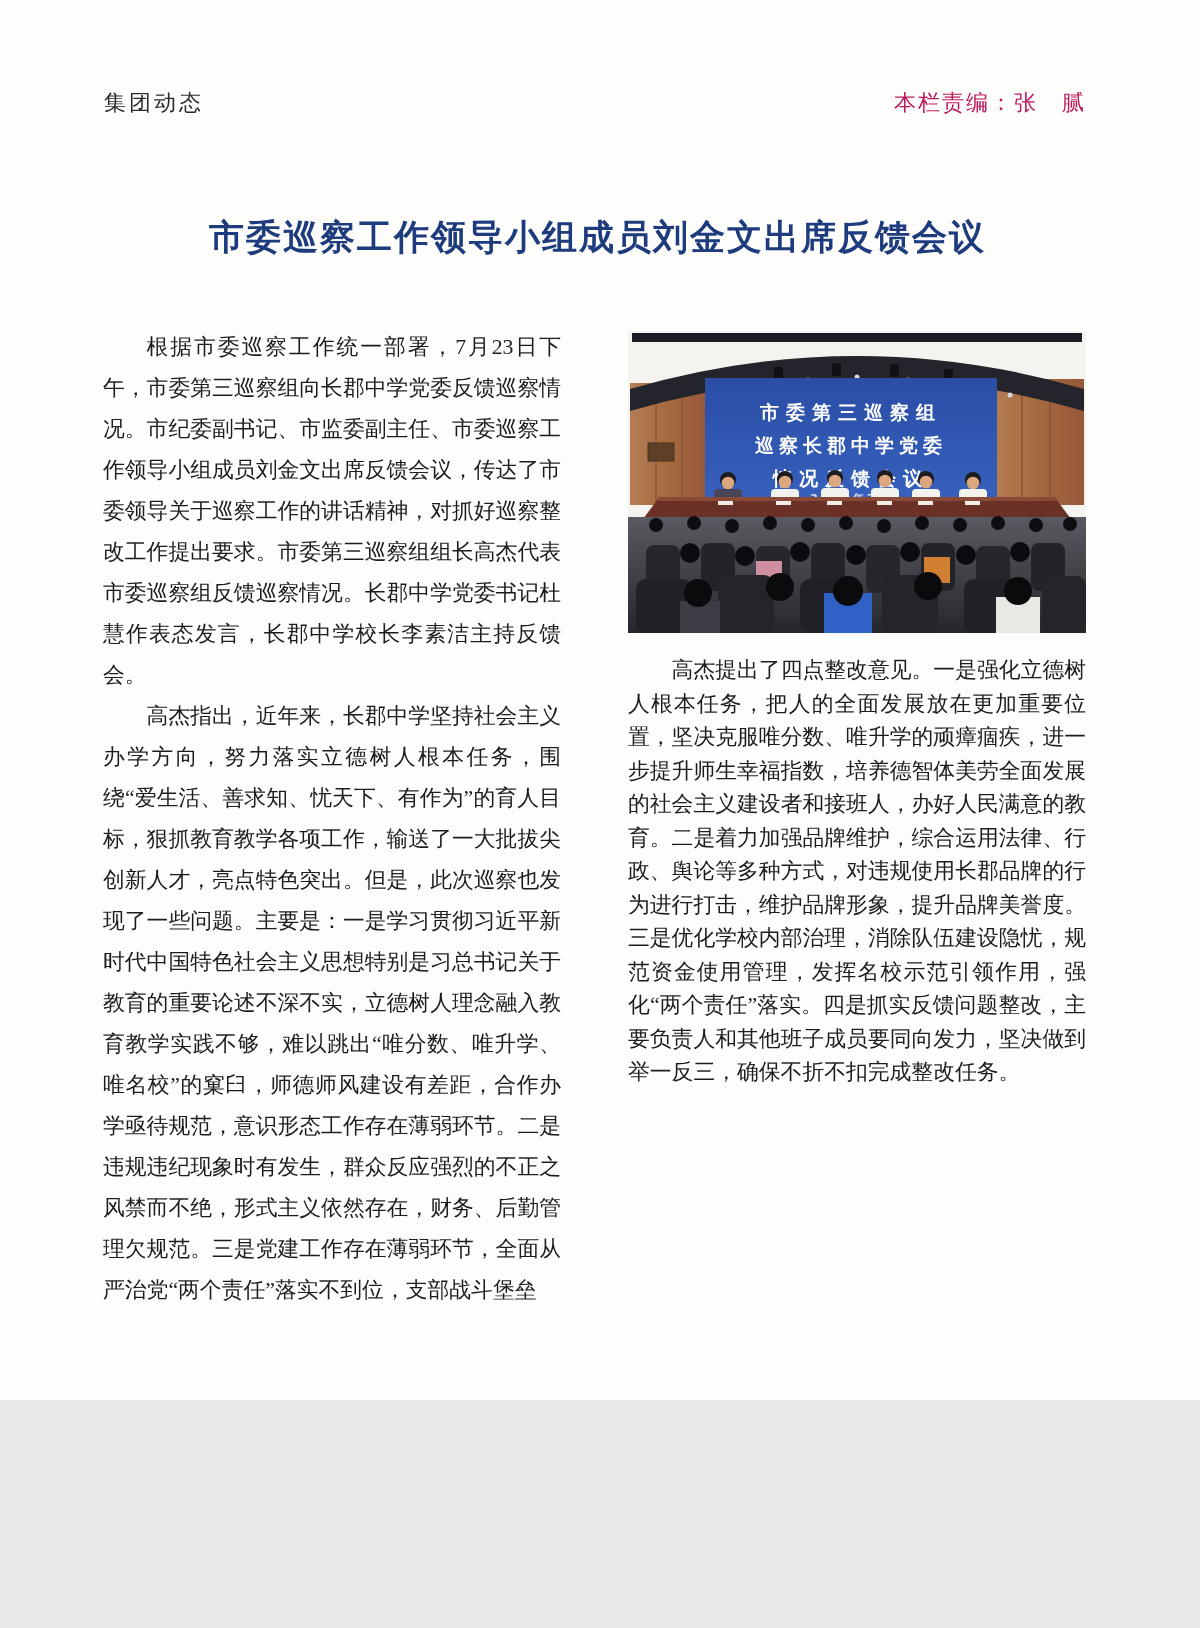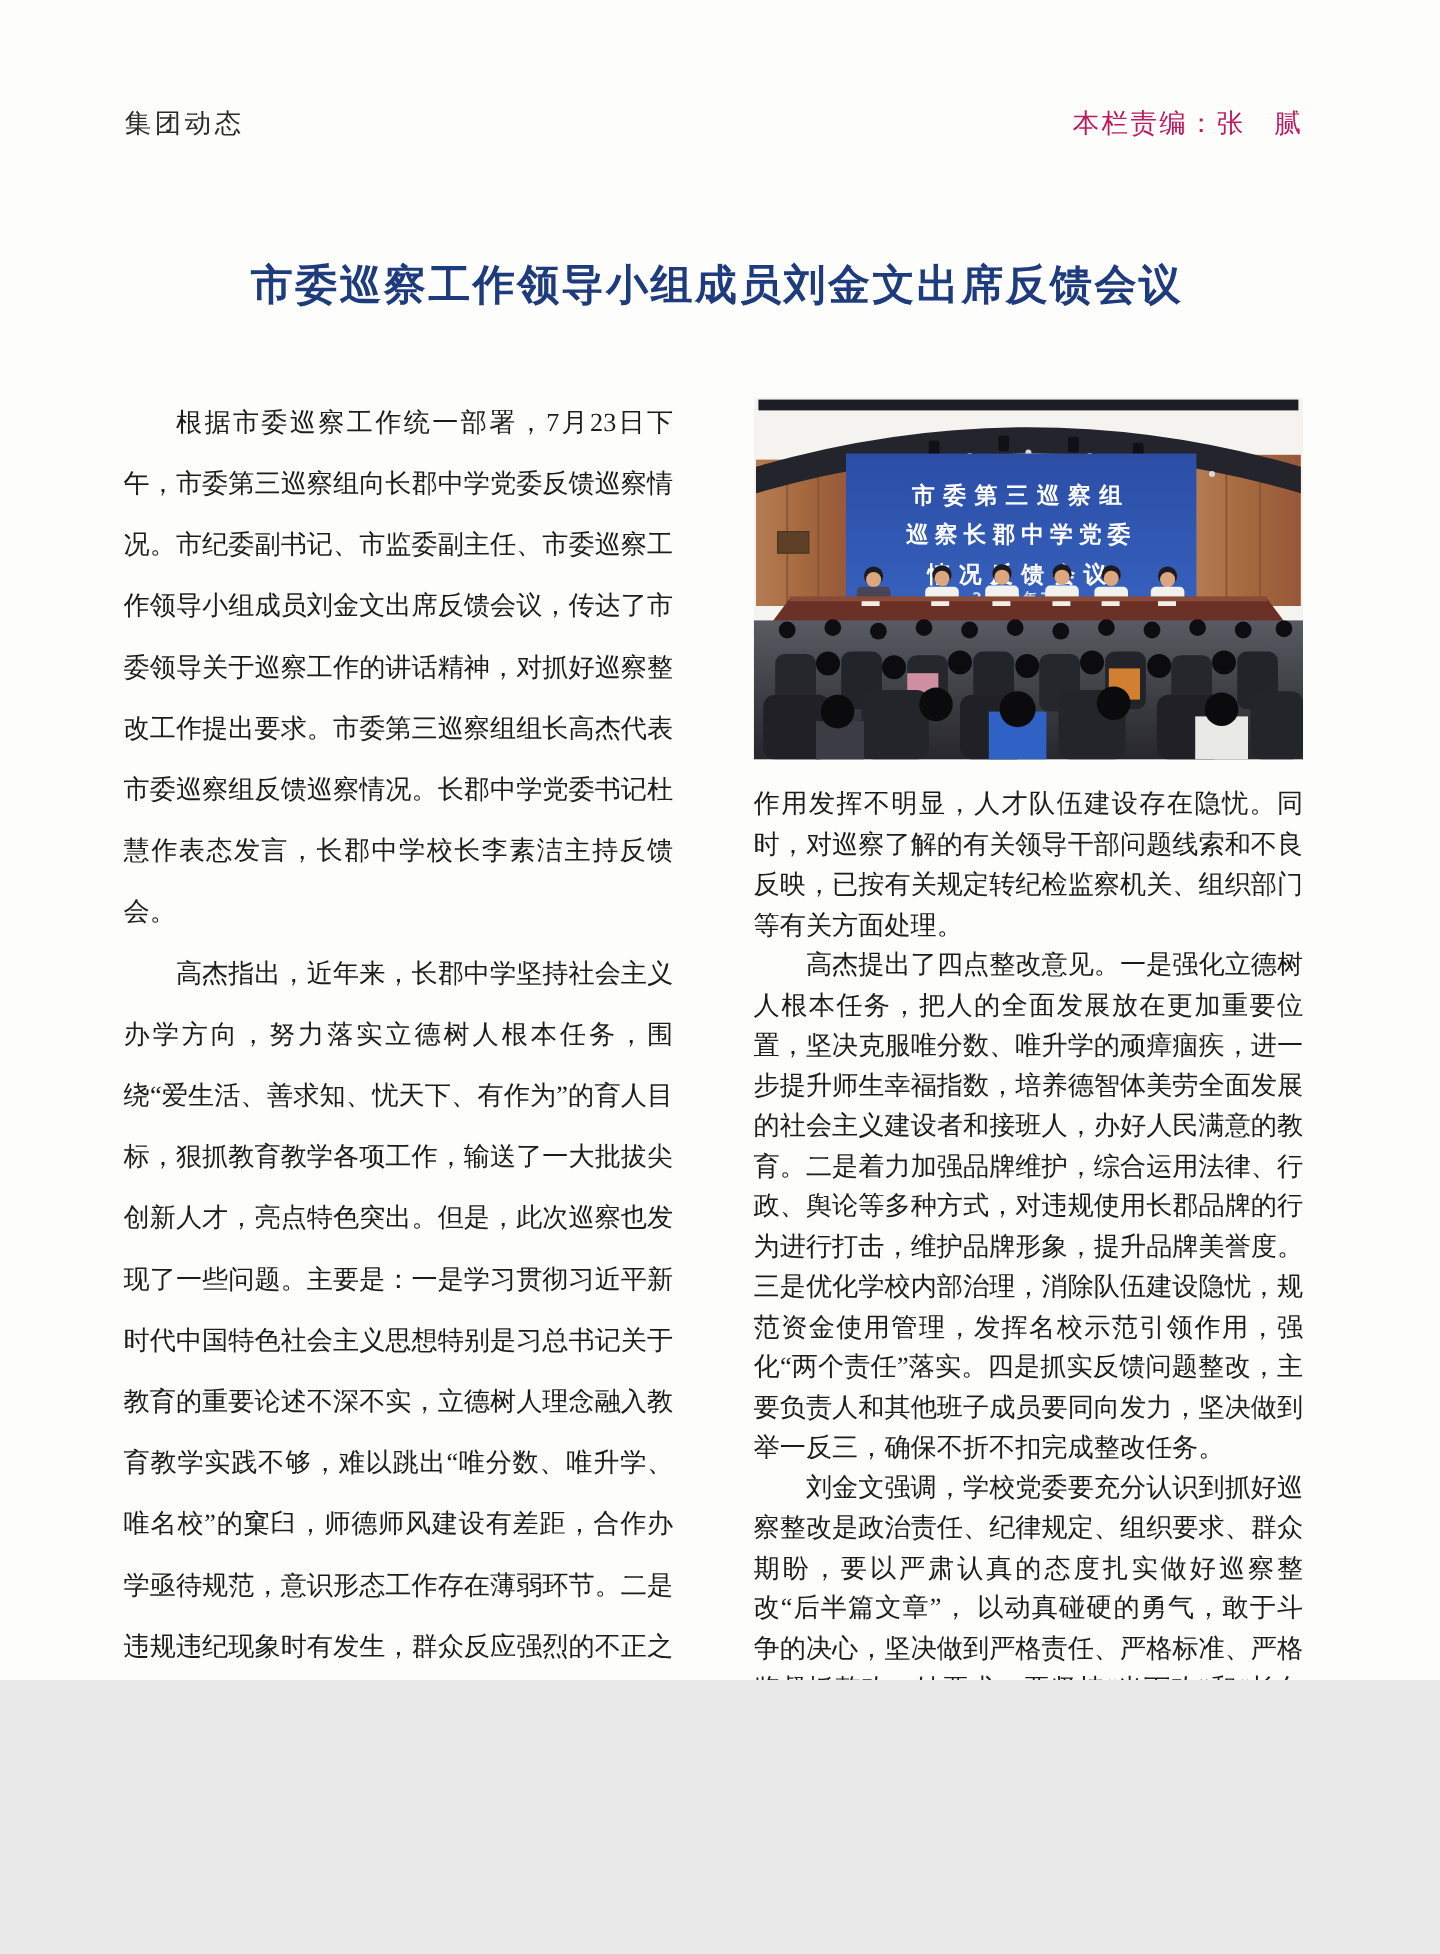--- a/index.html
+++ b/index.html
@@ -35,7 +35,7 @@
   .col p.no-indent{text-indent:0;}
   .col-left{
     left:103px;top:327px;height:1140px;overflow:hidden;
-    font-size:21.8px;line-height:51px;
+    font-size:21.8px;line-height:41px;
   }
   .col-right{
     left:628px;top:331px;height:1140px;overflow:hidden;

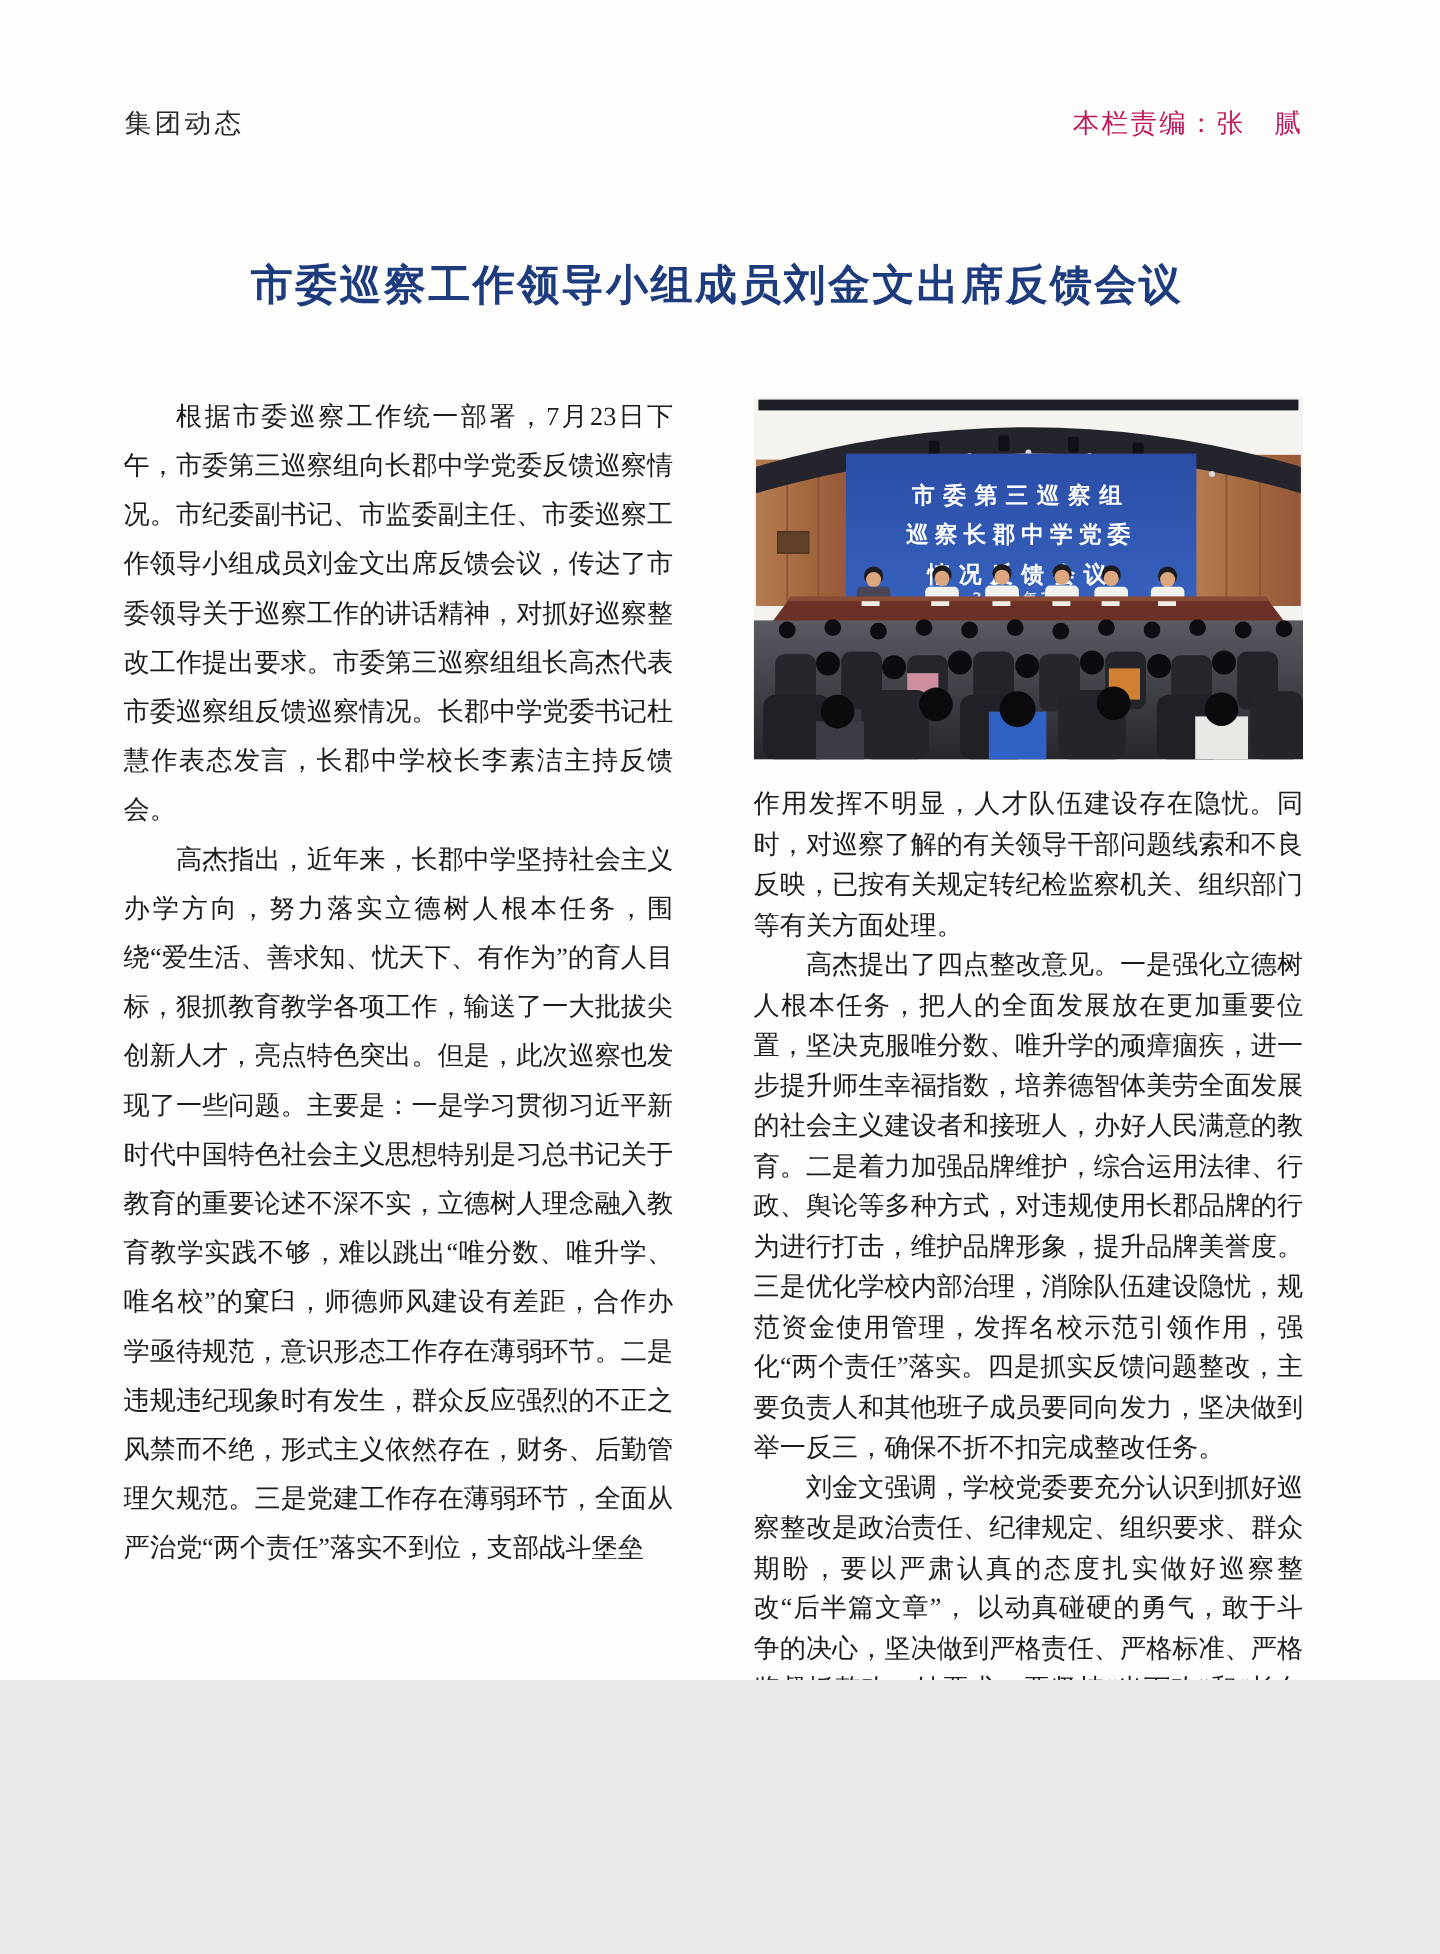--- a/index.html
+++ b/index.html
@@ -222,7 +222,6 @@
         </g>
       </svg>
     </figure>
-    <p class="no-indent">作用发挥不明显，人才队伍建设存在隐忧。同时，对巡察了解的有关领导干部问题线索和不良反映，已按有关规定转纪检监察机关、组织部门等有关方面处理。</p>
     <p>高杰提出了四点整改意见。一是强化立德树人根本任务，把人的全面发展放在更加重要位置，坚决克服唯分数、唯升学的顽瘴痼疾，进一步提升师生幸福指数，培养德智体美劳全面发展的社会主义建设者和接班人，办好人民满意的教育。二是着力加强品牌维护，综合运用法律、行政、舆论等多种方式，对违规使用长郡品牌的行为进行打击，维护品牌形象，提升品牌美誉度。三是优化学校内部治理，消除队伍建设隐忧，规范资金使用管理，发挥名校示范引领作用，强化“两个责任”落实。四是抓实反馈问题整改，主要负责人和其他班子成员要同向发力，坚决做到举一反三，确保不折不扣完成整改任务。</p>
     <p>刘金文强调，学校党委要充分认识到抓好巡察整改是政治责任、纪律规定、组织要求、群众期盼，要以严肃认真的态度扎实做好巡察整改“后半篇文章”， 以动真碰硬的勇气，敢于斗争的决心，坚决做到严格责任、严格标准、严格监督抓整改。她要求，要坚持“当下改”和“长久立”相结合，透过现象抓问题本质，更加注重标</p>
   </div>

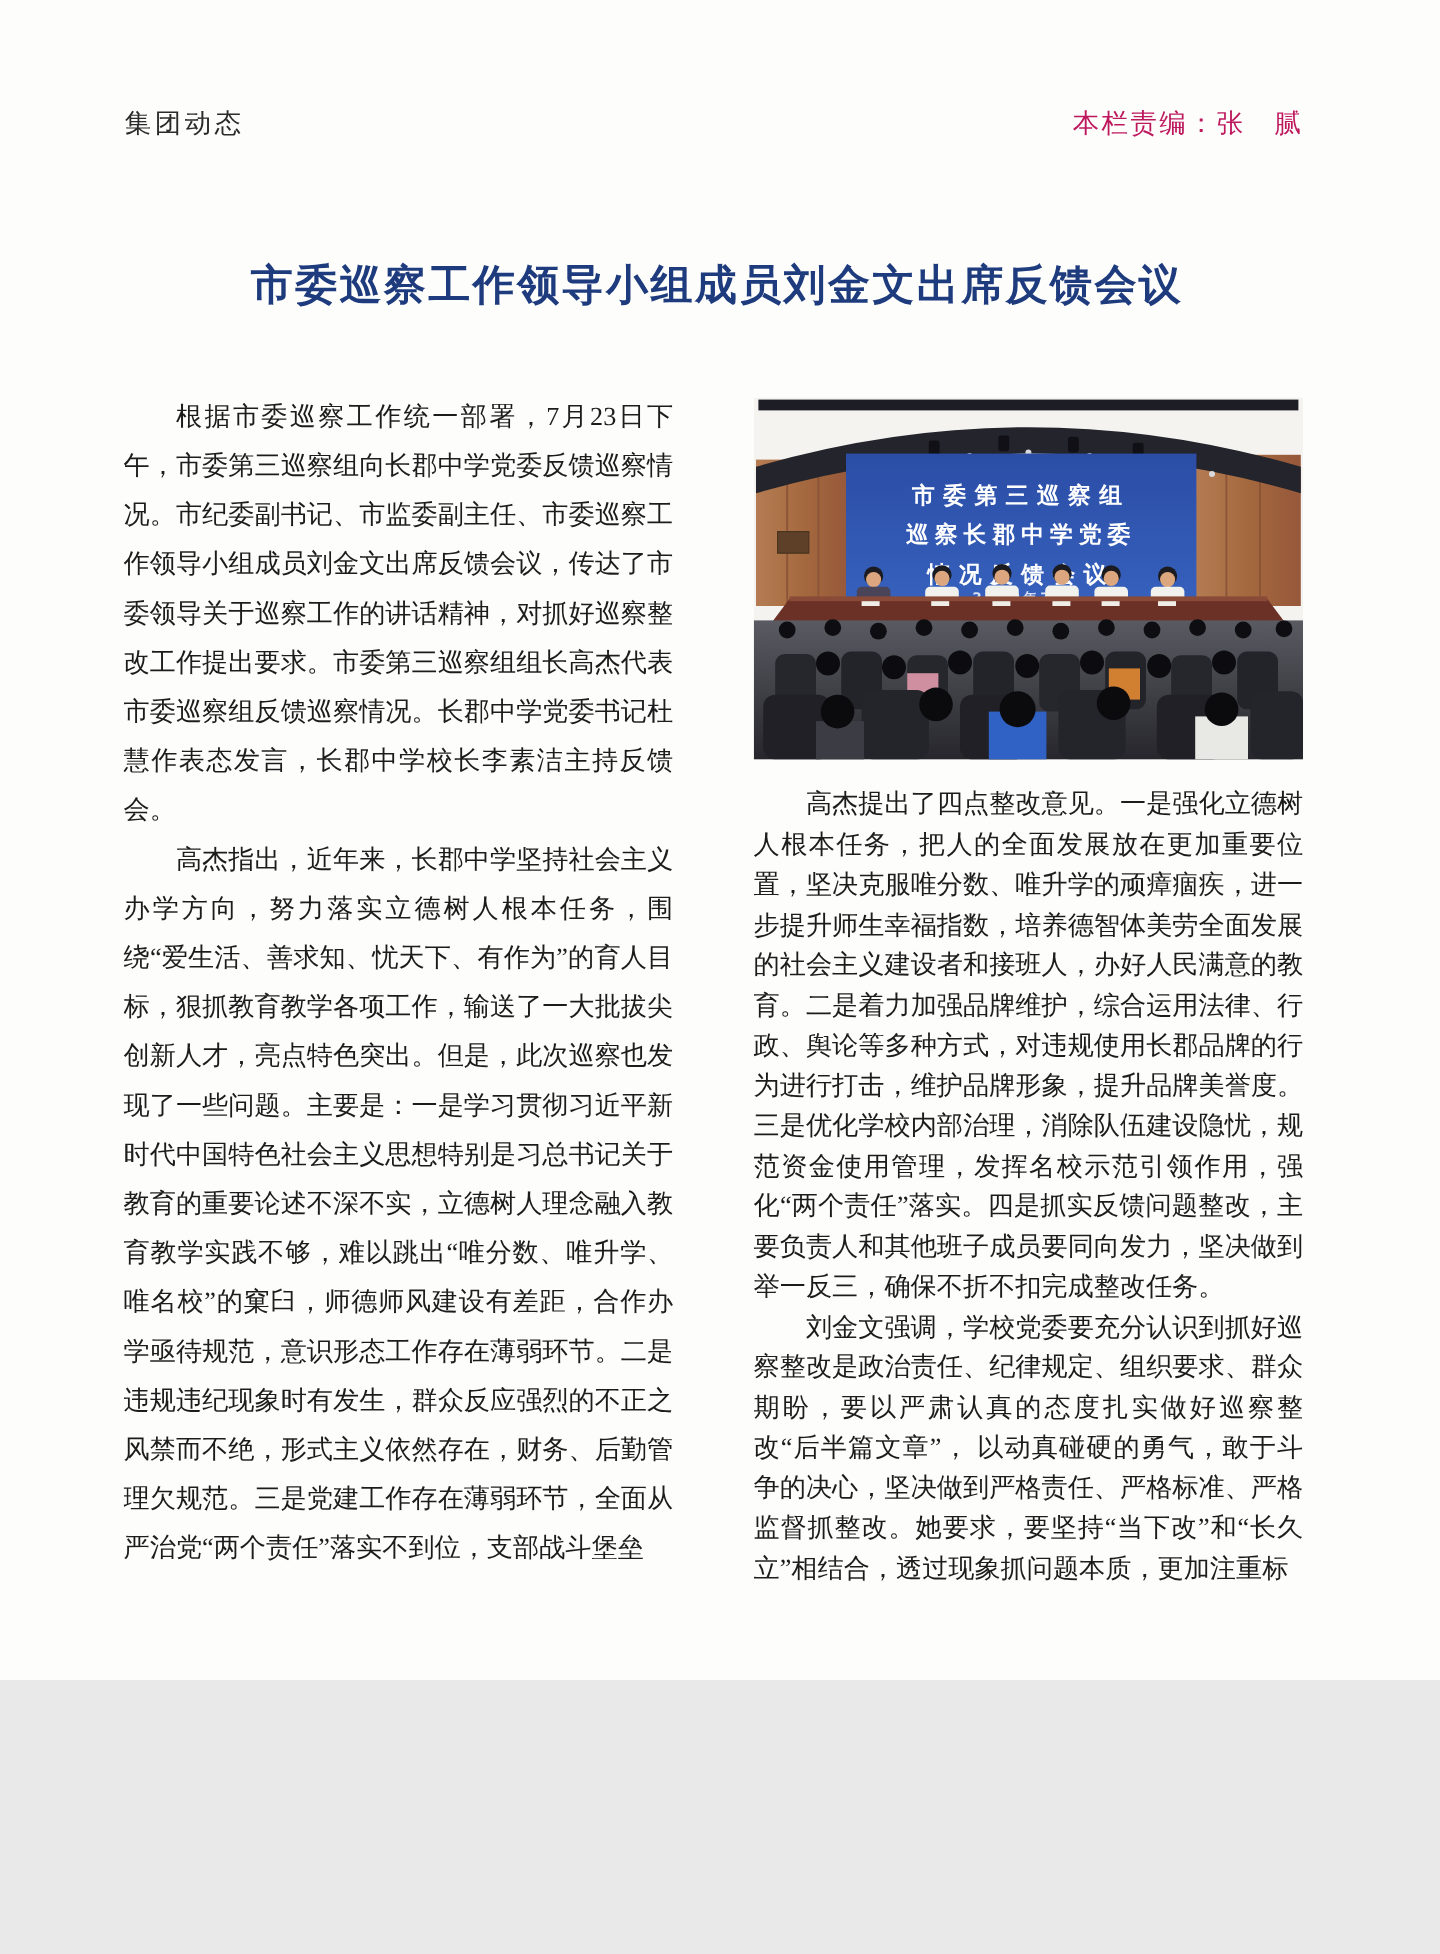--- a/index.html
+++ b/index.html
@@ -223,7 +223,6 @@
       </svg>
     </figure>
     <p>高杰提出了四点整改意见。一是强化立德树人根本任务，把人的全面发展放在更加重要位置，坚决克服唯分数、唯升学的顽瘴痼疾，进一步提升师生幸福指数，培养德智体美劳全面发展的社会主义建设者和接班人，办好人民满意的教育。二是着力加强品牌维护，综合运用法律、行政、舆论等多种方式，对违规使用长郡品牌的行为进行打击，维护品牌形象，提升品牌美誉度。三是优化学校内部治理，消除队伍建设隐忧，规范资金使用管理，发挥名校示范引领作用，强化“两个责任”落实。四是抓实反馈问题整改，主要负责人和其他班子成员要同向发力，坚决做到举一反三，确保不折不扣完成整改任务。</p>
-    <p>刘金文强调，学校党委要充分认识到抓好巡察整改是政治责任、纪律规定、组织要求、群众期盼，要以严肃认真的态度扎实做好巡察整改“后半篇文章”， 以动真碰硬的勇气，敢于斗争的决心，坚决做到严格责任、严格标准、严格监督抓整改。她要求，要坚持“当下改”和“长久立”相结合，透过现象抓问题本质，更加注重标</p>
   </div>
 
   <div class="page-footer">

